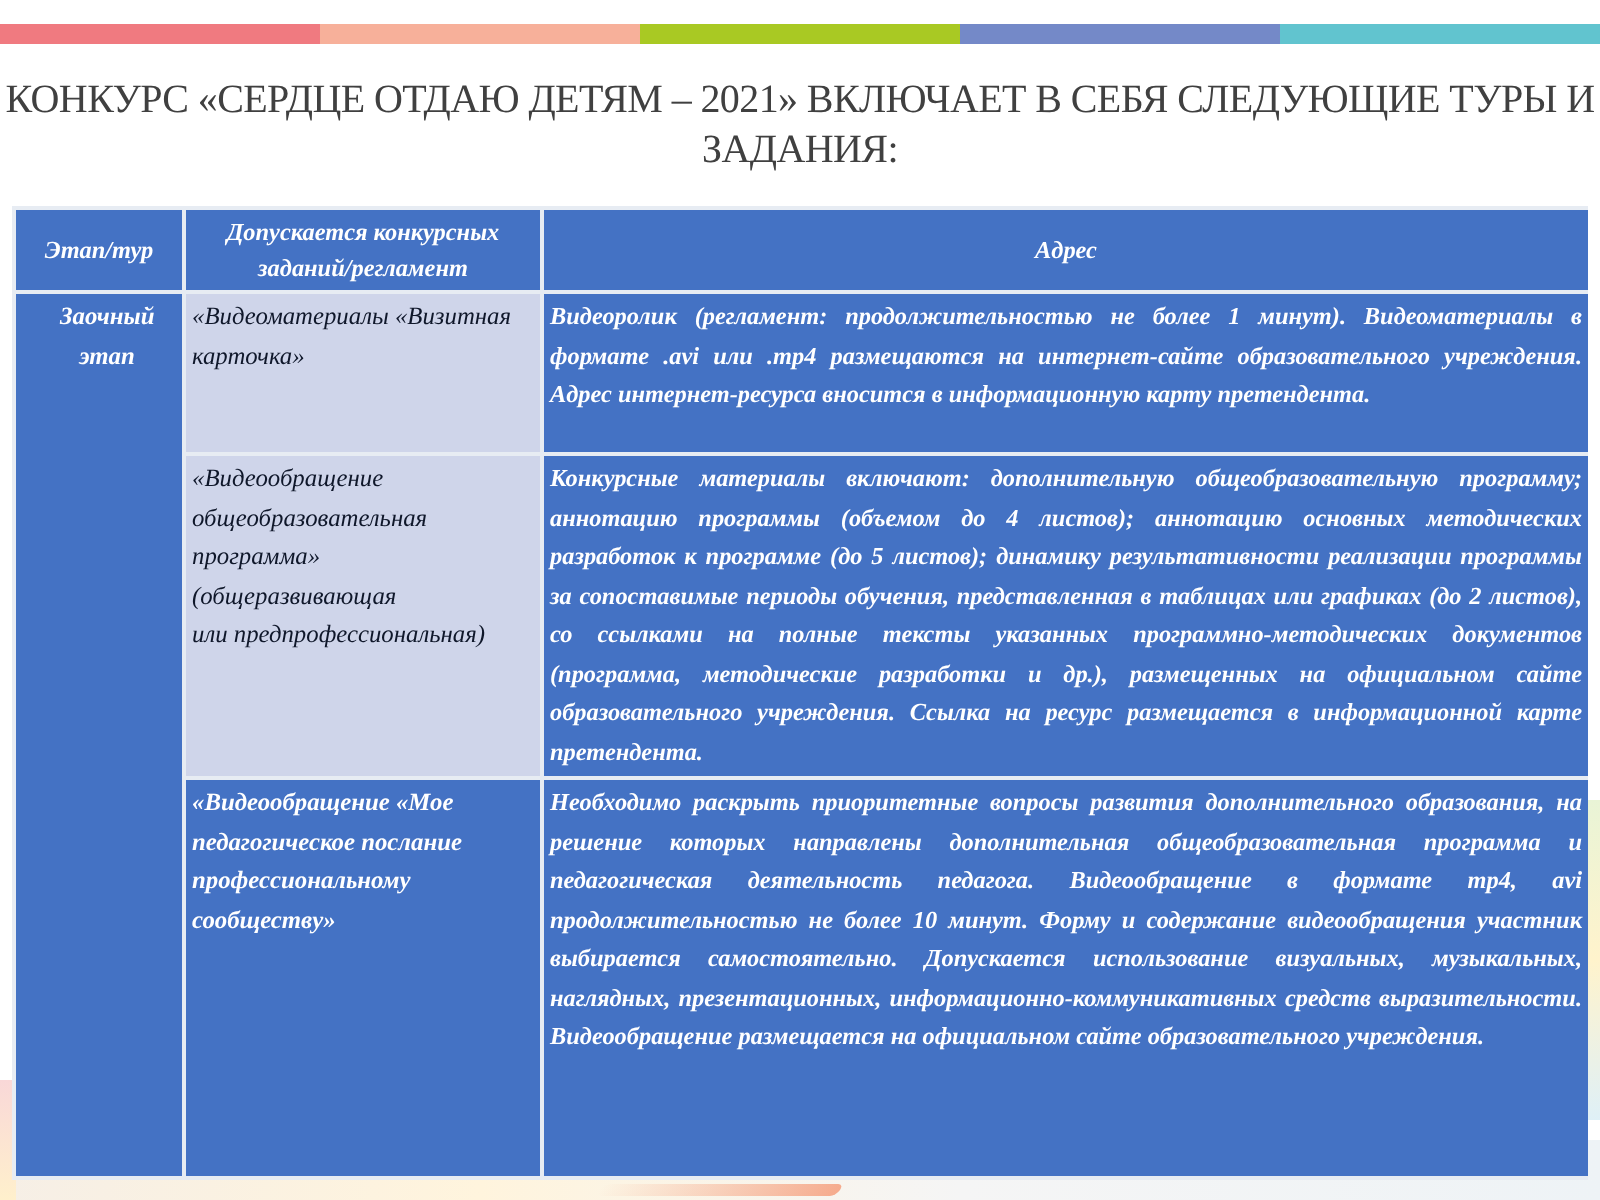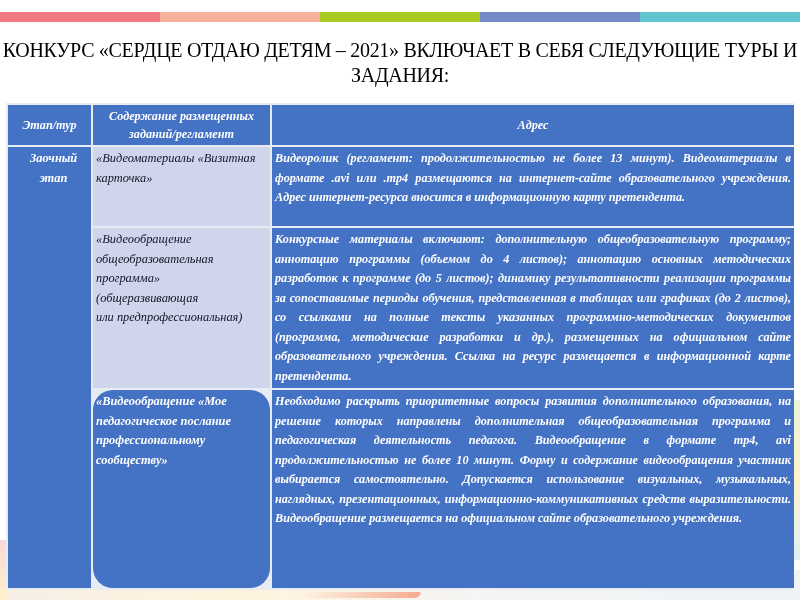--- a/index.html
+++ b/index.html
@@ -13,7 +13,7 @@
 
   .slide-title {
     position: absolute; top: 38px; left: 0; width: 800px;
-    text-align: center; color: #000000;
+    text-align: center; color: #404040;
     font-size: 20px; line-height: 25px; letter-spacing: -0.3px;
     text-transform: uppercase;
   }

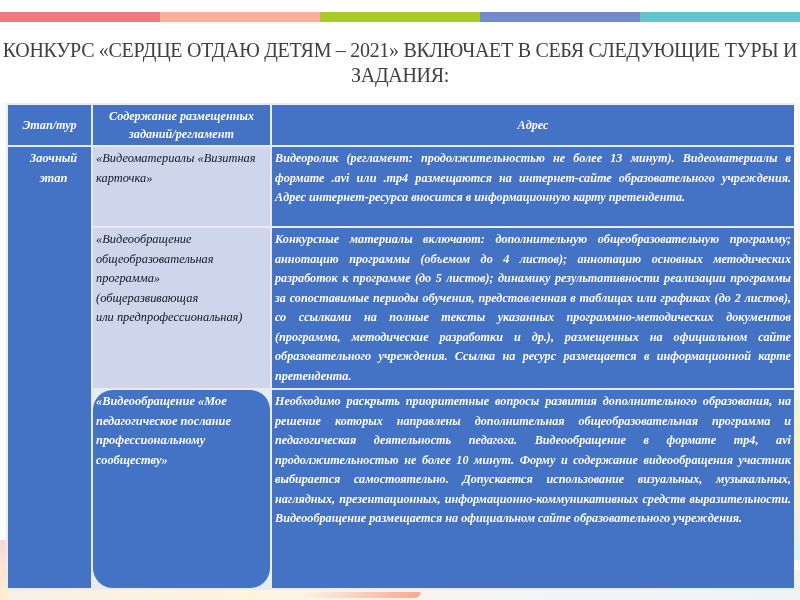--- a/index.html
+++ b/index.html
@@ -85,7 +85,7 @@
     <tbody>
         <tr>
       <td class="hdr">Этап/тур</td>
-      <td class="hdr">Содержание размещенных заданий/регламент</td>
+      <td class="hdr">Допускается конкурсных заданий/регламент</td>
       <td class="hdr">Адрес</td>
     </tr>
     <tr style="height:79px">

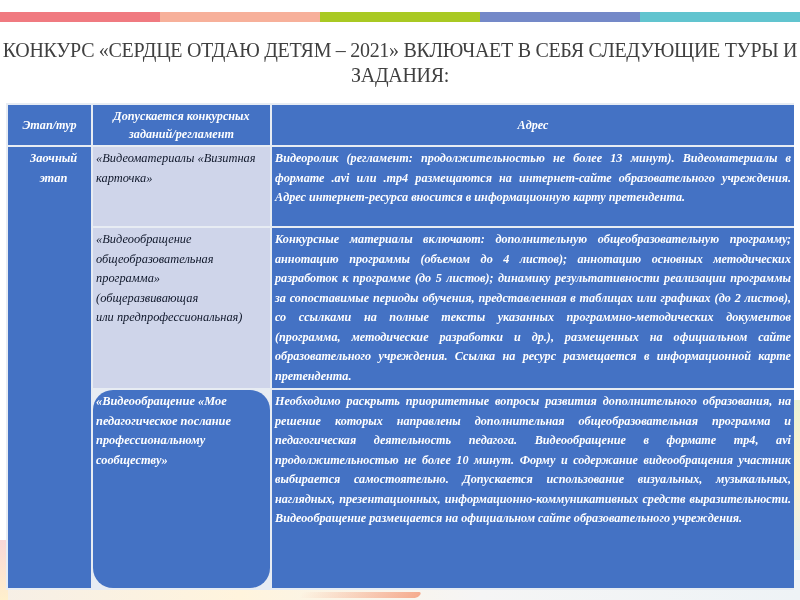--- a/index.html
+++ b/index.html
@@ -91,7 +91,7 @@
     <tr style="height:79px">
       <td class="stage" rowspan="3" style="padding-left:22px;padding-right:14px;">Заочный этап</td>
       <td class="content-light multiline">«Видеоматериалы «Визитная карточка»</td>
-      <td class="format">Видеоролик (регламент: продолжительностью не более 13 минут). Видеоматериалы в формате .avi или .mp4 размещаются на интернет-сайте образовательного учреждения. Адрес интернет-ресурса вносится в информационную карту претендента.</td>
+      <td class="format">Видеоролик (регламент: продолжительностью не более 1 минут). Видеоматериалы в формате .avi или .mp4 размещаются на интернет-сайте образовательного учреждения. Адрес интернет-ресурса вносится в информационную карту претендента.</td>
     </tr>
     <tr style="height:158px">
       <td class="content-light multiline">«Видеообращение

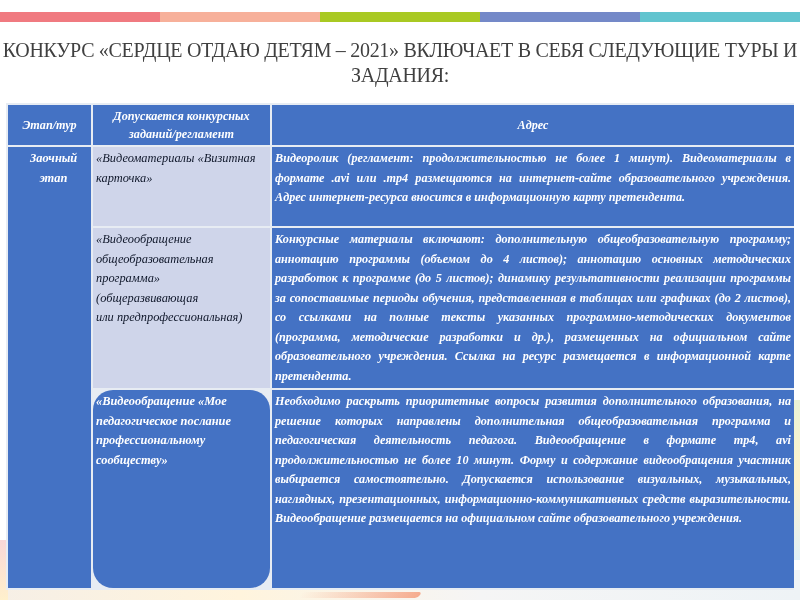--- a/index.html
+++ b/index.html
@@ -52,7 +52,7 @@
   .hdr { background: #4472C4; color: #ffffff; font-weight: bold; text-align: center; vertical-align: middle !important; font-size: 12.2px; line-height: 18px; height: 31px; }
   .stage { background: #4472C4; color: #ffffff; font-weight: bold; text-align: center; }
   .content-light { background: #CFD5EA; color: #0f172a; font-weight: normal; font-size: 12.4px; }
-  .content-blue { background: #4472C4; color: #ffffff; font-weight: bold; font-size: 12.4px; border-radius: 20px; }
+  .content-blue { background: #4472C4; color: #ffffff; font-weight: bold; font-size: 12.4px; }
   .format { background: #4472C4; color: #ffffff; font-weight: bold; text-align: justify; text-align-last: left; font-size: 12.2px; }
   .multiline { white-space: pre-line; }
 </style>

